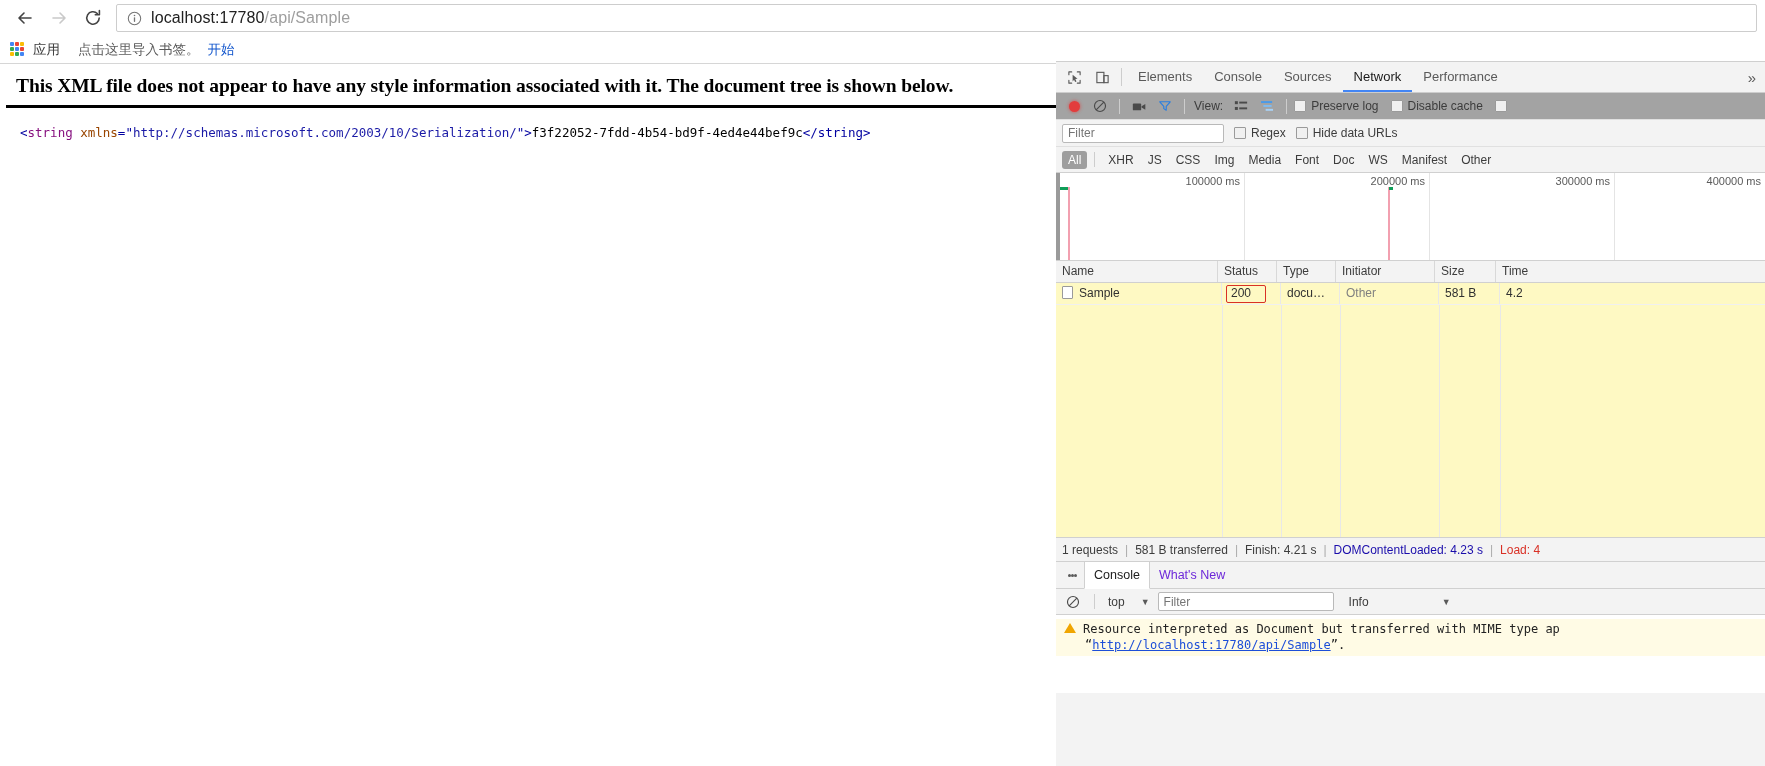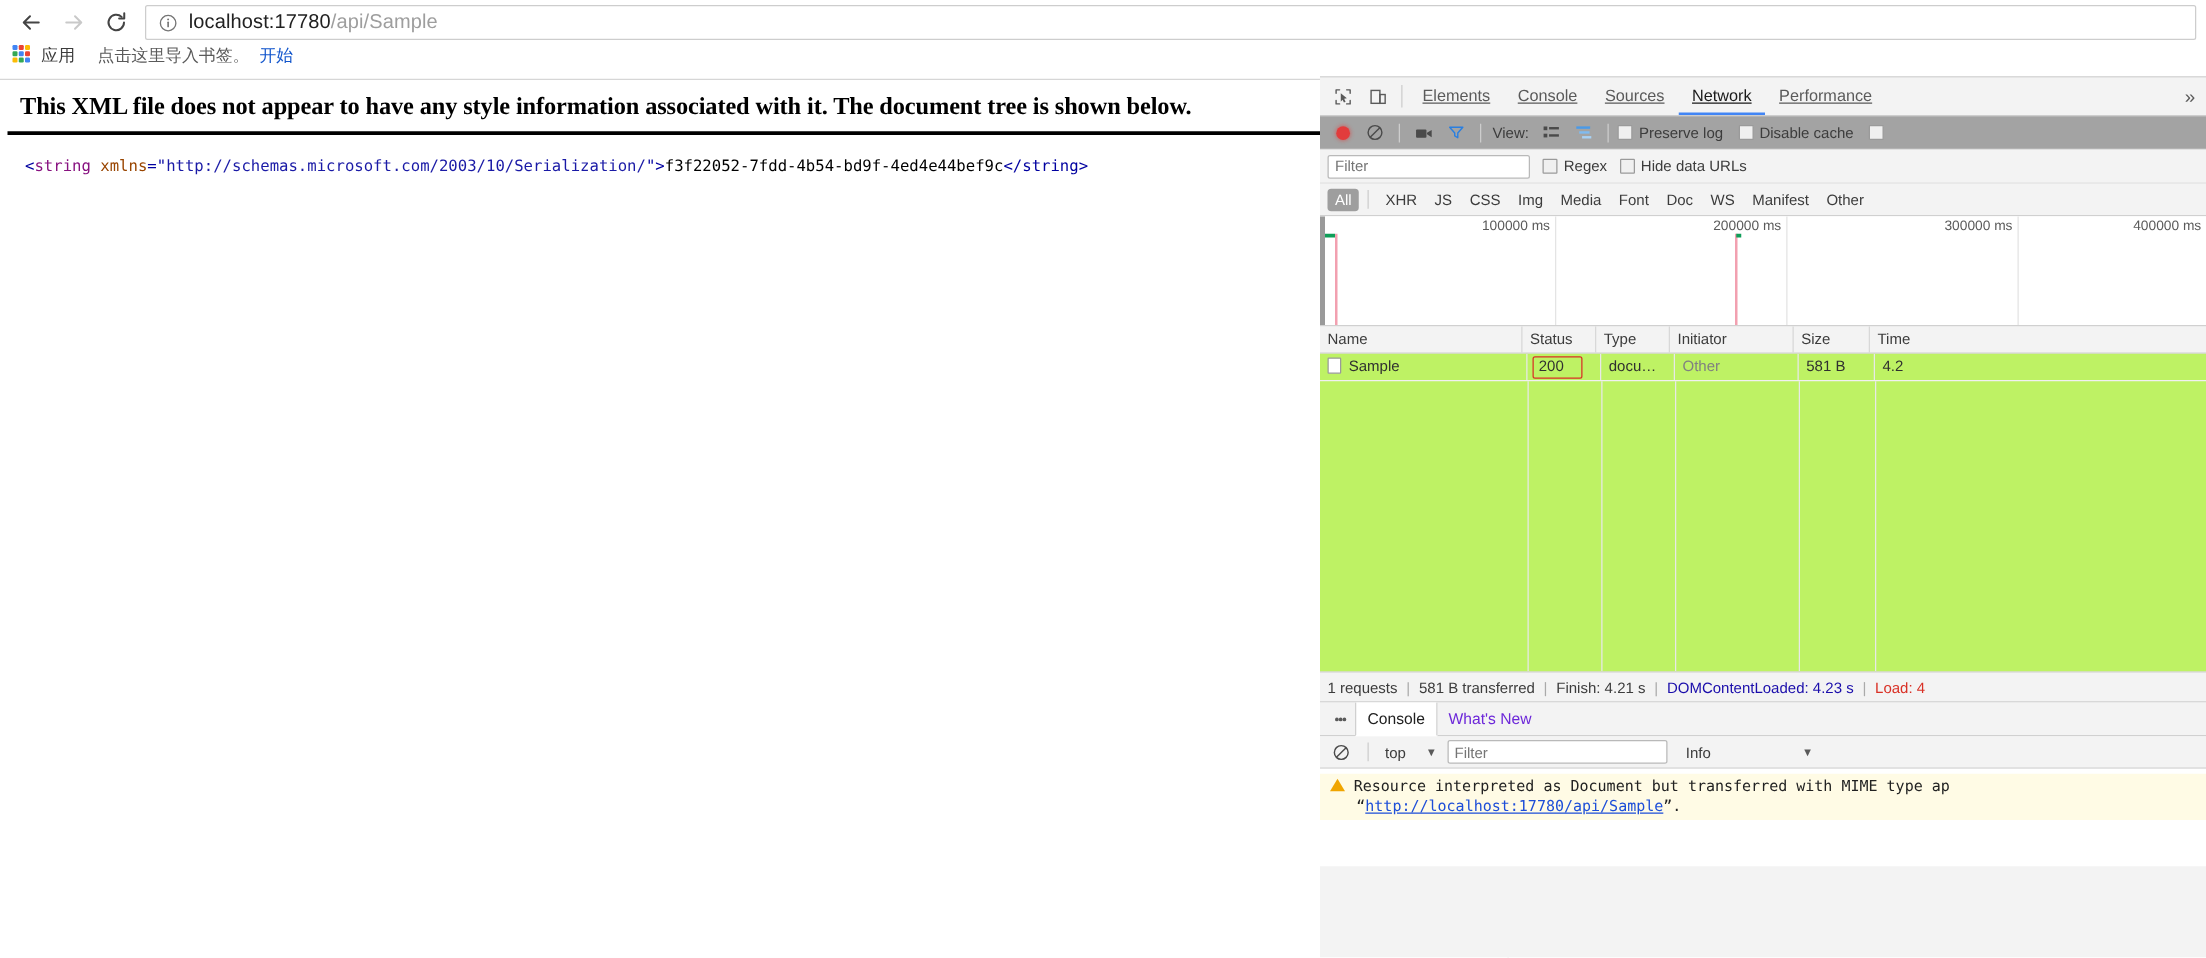--- a/index.html
+++ b/index.html
@@ -62,7 +62,7 @@
   .bookmarks-row {
     height: 28px;
     display: flex;
-    align-items: flex-start;
+    align-items: center;
     padding: 0 10px;
     background: #fff;
     border-bottom: 1px solid #d6d6d6;

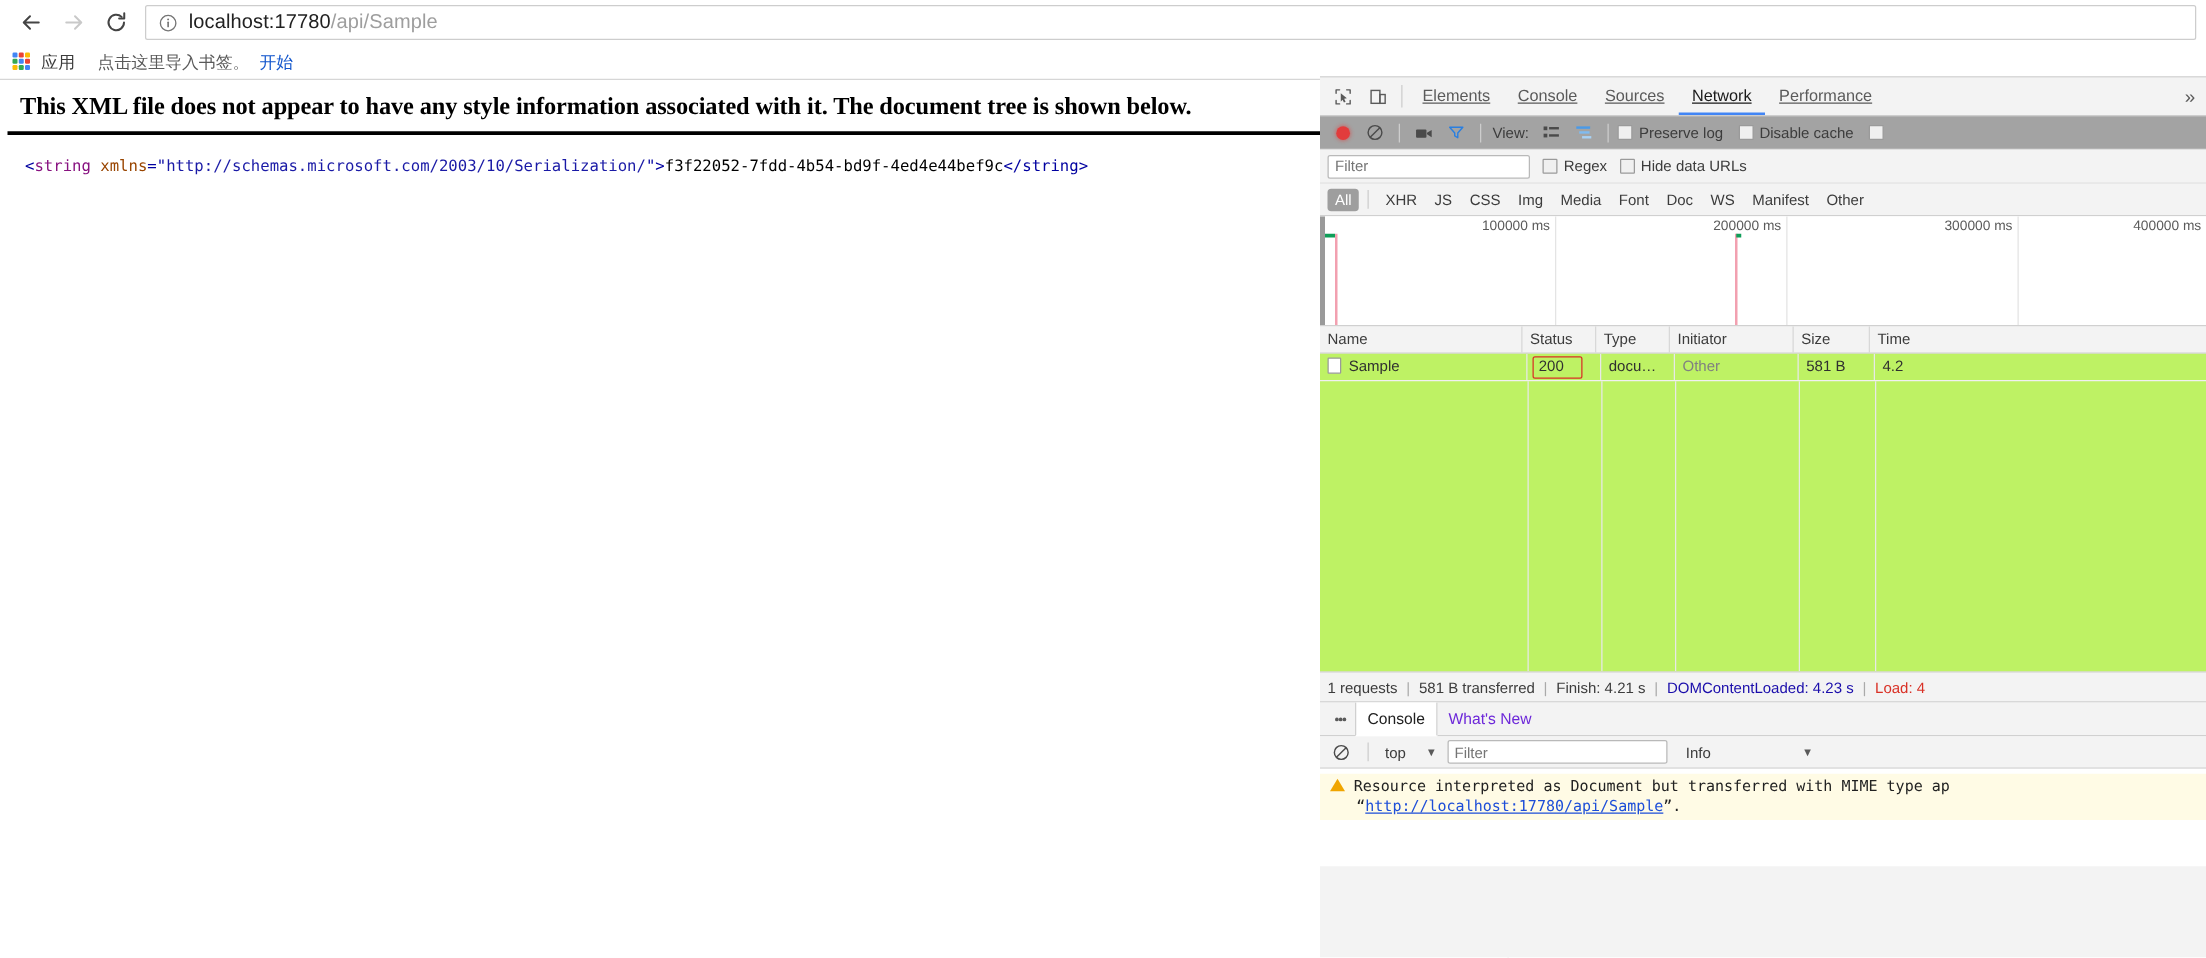--- a/index.html
+++ b/index.html
@@ -155,7 +155,6 @@
     white-space: nowrap;
     flex: 0 0 auto;
     border-bottom: 2px solid transparent;
-    text-decoration: underline;
   }
   .dt-tab.active {
     color: #1a1a1a;

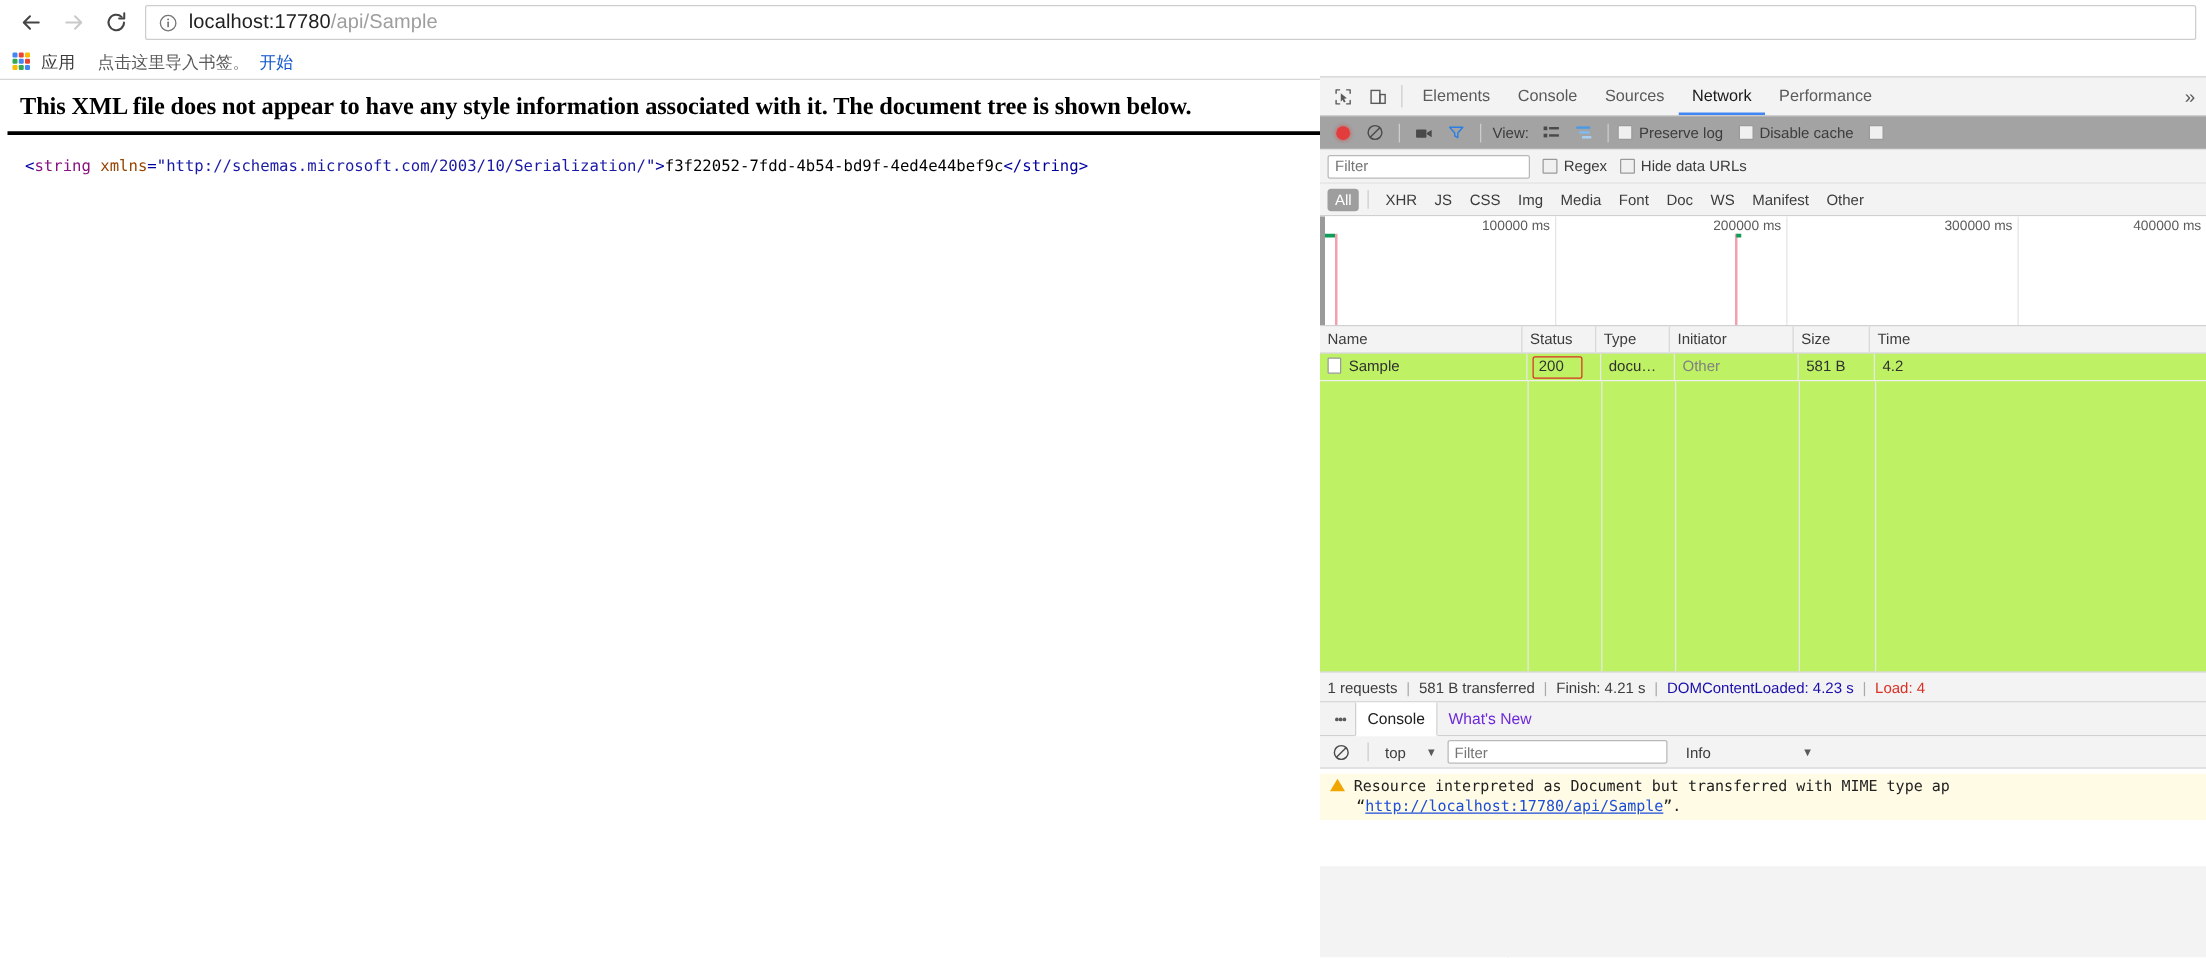--- a/index.html
+++ b/index.html
@@ -293,7 +293,7 @@
   .net-body {
     position: relative;
     height: 254px;
-    background: #bef264;
+    background: #fef9c3;
     overflow: hidden;
   }
   .net-row {

